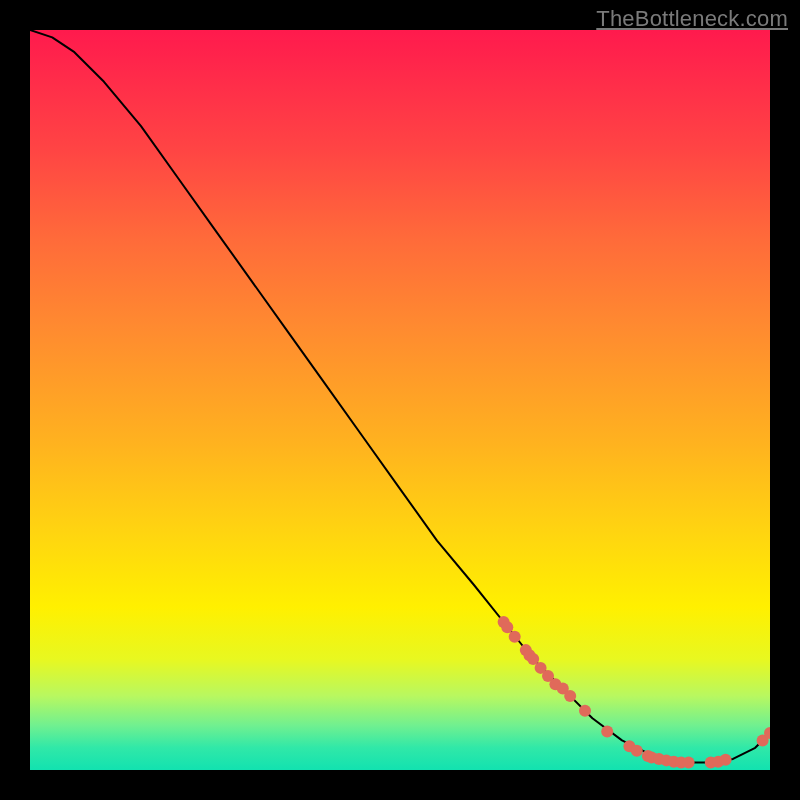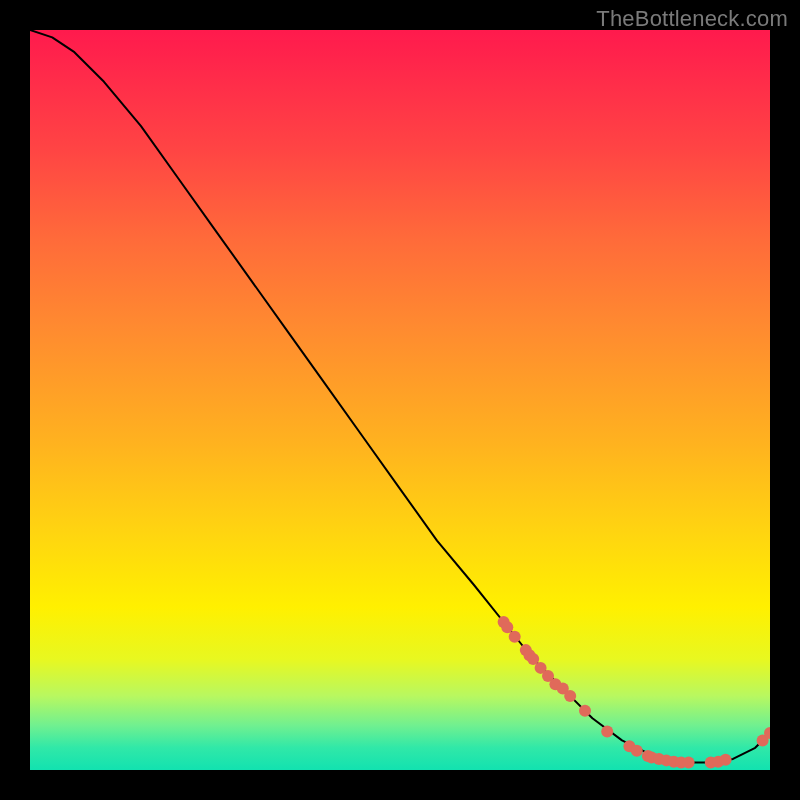--- a/index.html
+++ b/index.html
@@ -50,6 +50,7 @@
     font-size: 22px;
     font-weight: 400;
     letter-spacing: 0.2px;
+    text-decoration: underline;
   }
 </style>
 </head>

